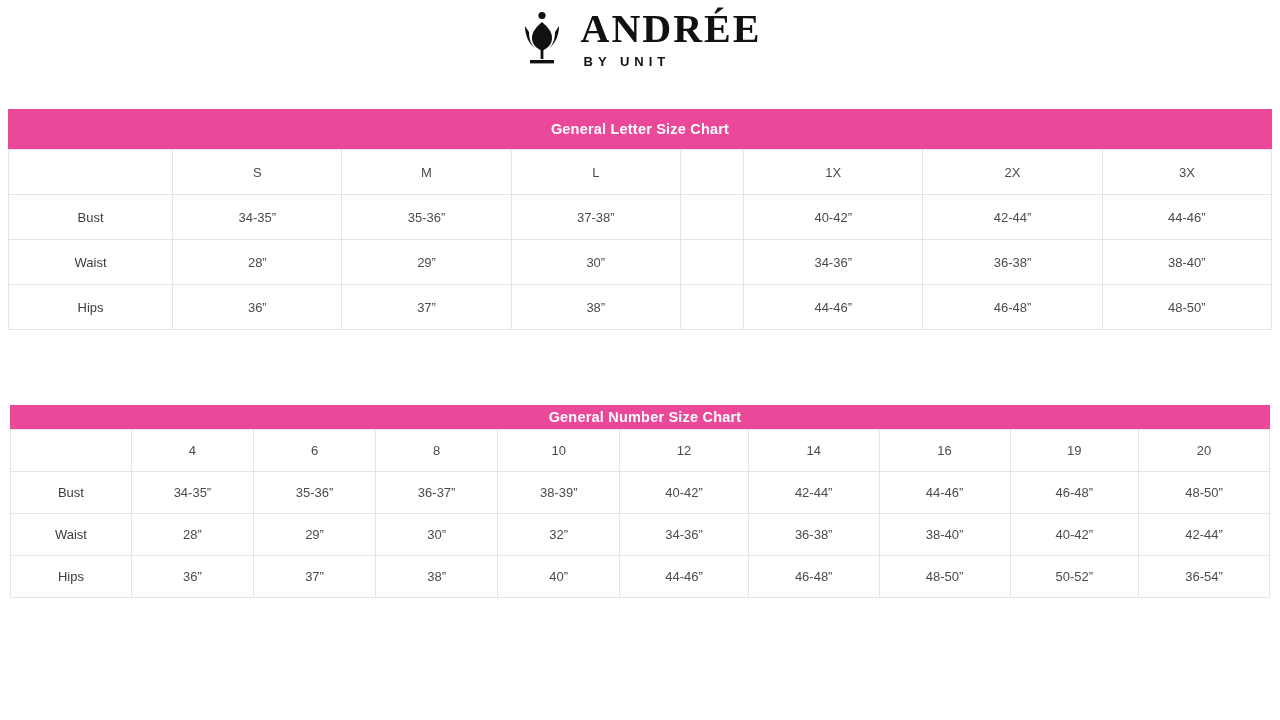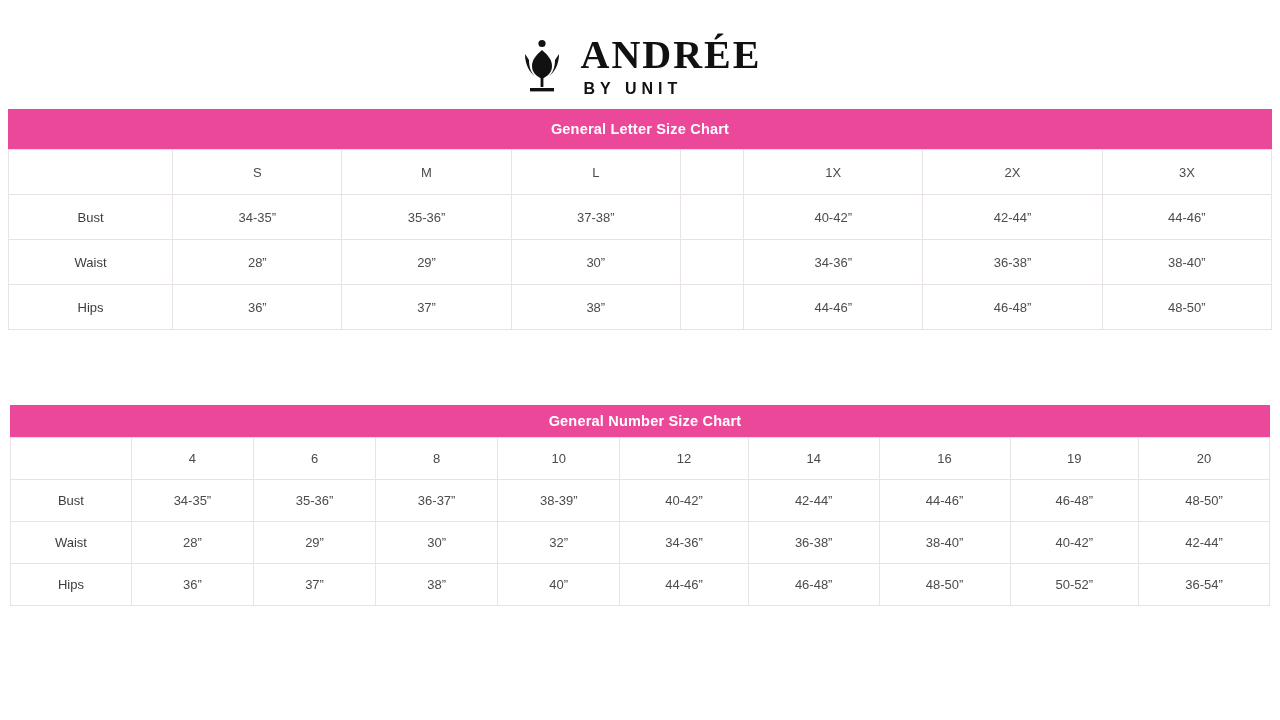--- a/index.html
+++ b/index.html
@@ -29,7 +29,6 @@
     padding-top: 4px;
     height: 72px;
     box-sizing: border-box;
-    margin-top: 28px;
   }
   .logo-mark {
     width: 46px;

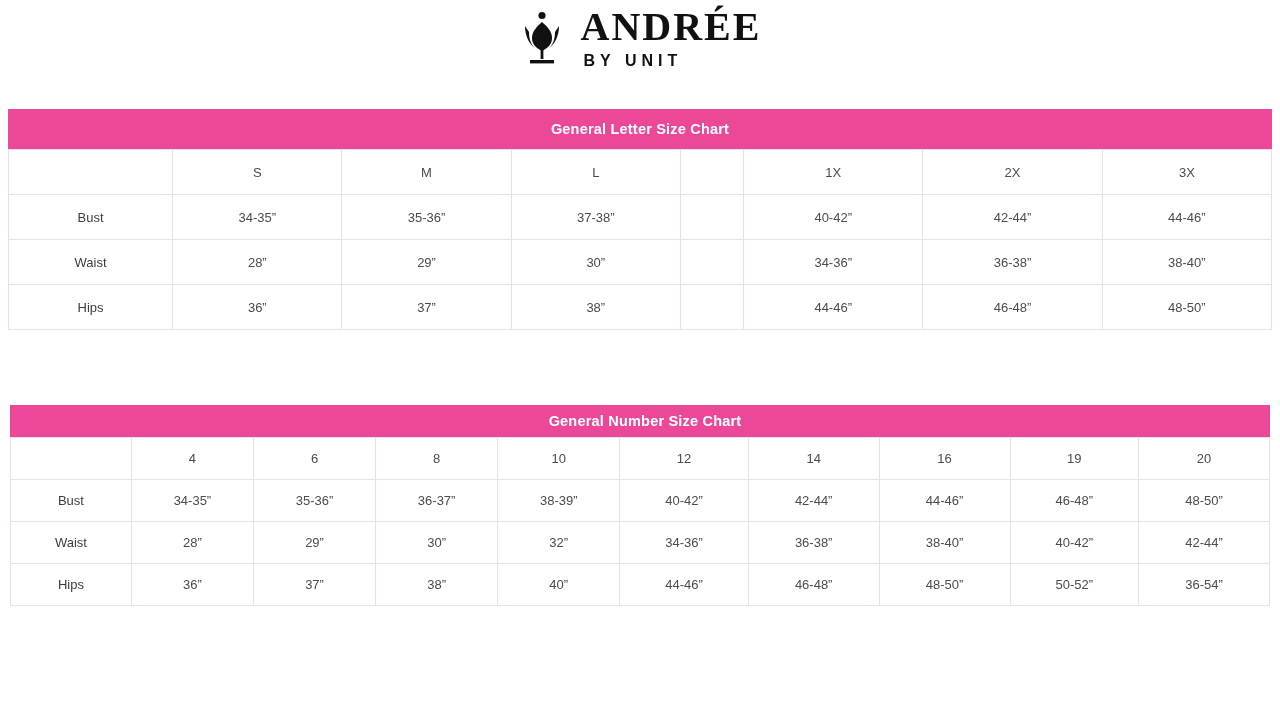--- a/index.html
+++ b/index.html
@@ -50,7 +50,7 @@
   }
   .logo-sub {
     font-family: "Liberation Sans", sans-serif;
-    font-size: 16px;
+    font-size: 13px;
     font-weight: 700;
     letter-spacing: 5px;
     color: #111111;

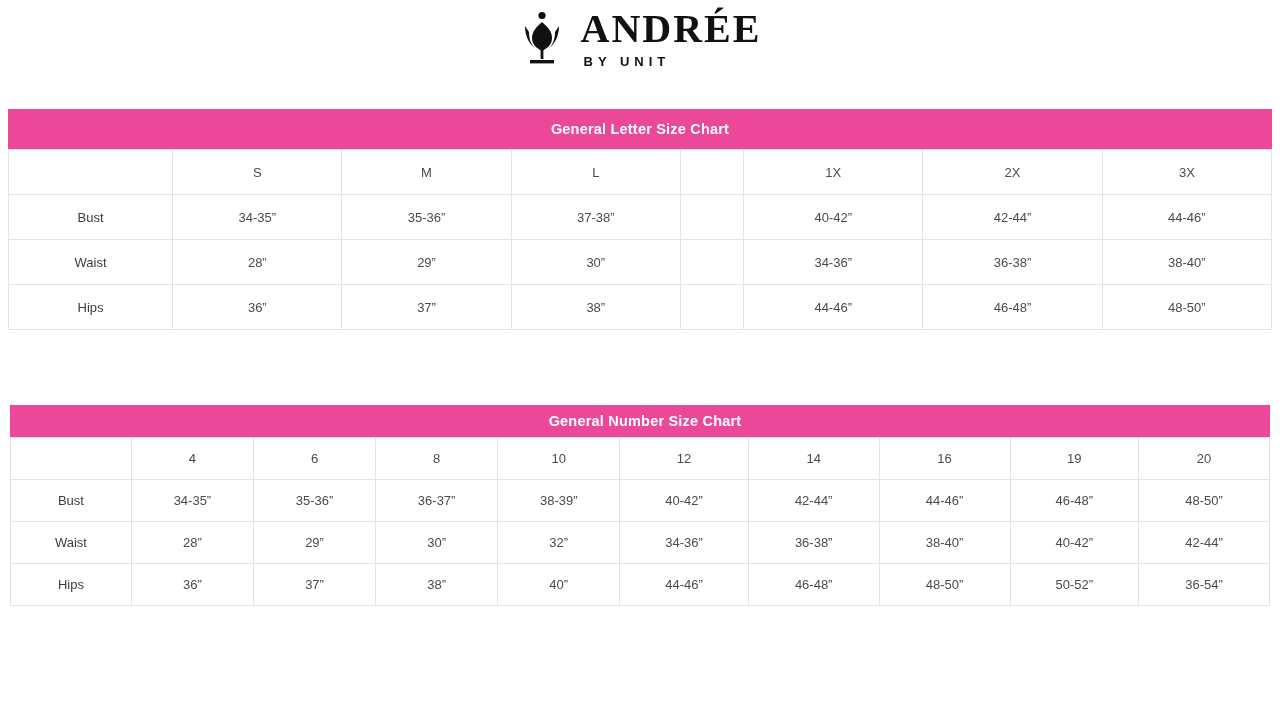--- a/index.html
+++ b/index.html
@@ -104,7 +104,7 @@
 
   
   #number-chart { left: 10px; top: 405px; width: 1260px; }
-  #number-chart .chart-title { height: 32px; padding-left: 10px; }
+  #number-chart .chart-title { height: 24px; padding-left: 10px; }
   #number-chart table.size-table td { height: 41px; }
 </style>
 </head>

